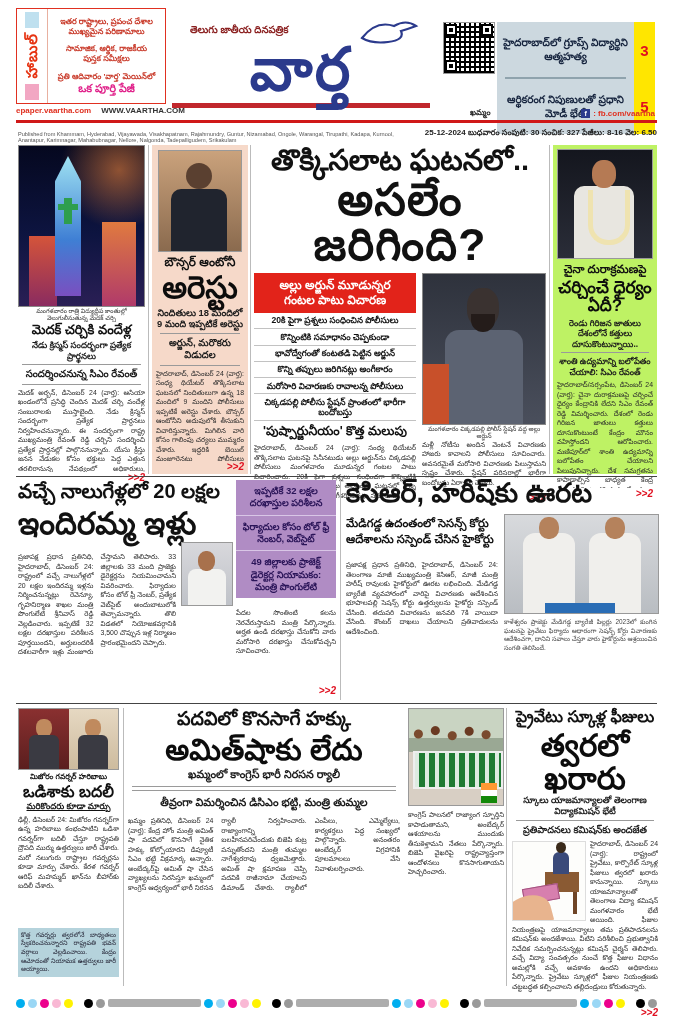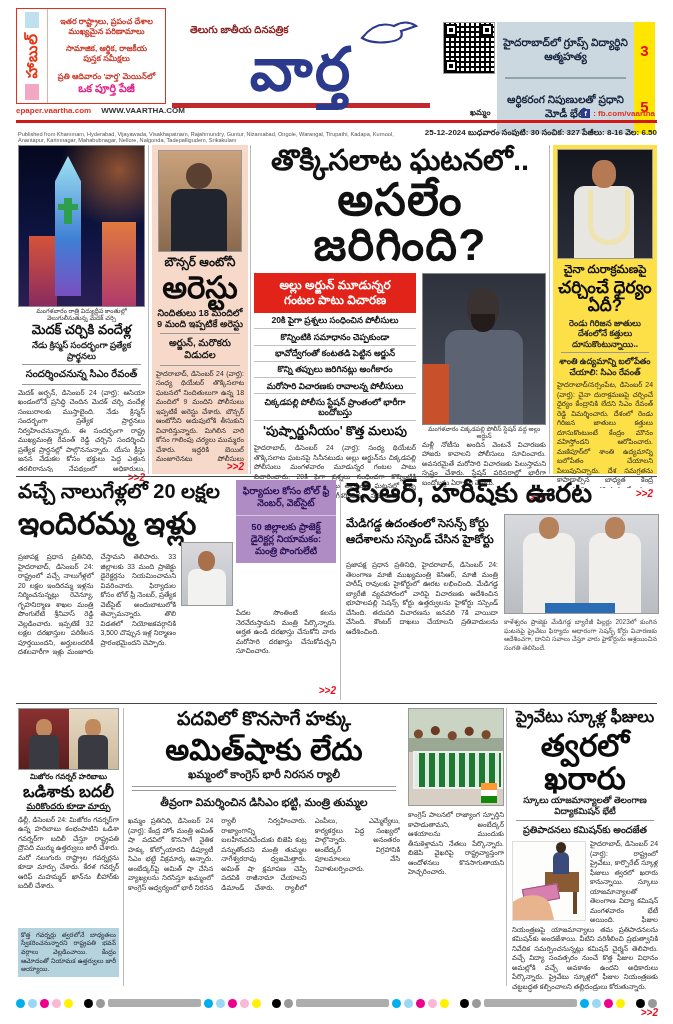--- a/index.html
+++ b/index.html
@@ -82,7 +82,7 @@
   .aj-beard{position:absolute;left:48px;top:40px;width:24px;height:18px;border-radius:0 0 12px 12px;background:#241c1a;}
   .aj-jacket{position:absolute;left:22px;top:56px;width:78px;height:94px;border-radius:14px 14px 0 0;background:#5c6372;}
   .aj-orange{position:absolute;left:0;bottom:0;width:26px;height:60px;background:#c8502a;}
-  .col4{position:absolute;left:553px;top:0;width:104px;background:#fde047;padding:4px 4px;box-sizing:border-box;height:329px;}
+  .col4{position:absolute;left:553px;top:0;width:104px;background:#bef264;padding:4px 4px;box-sizing:border-box;height:329px;}
   .revanth-photo{position:relative;width:94px;height:108px;border:1px solid #999;background:linear-gradient(180deg,#14161e,#2a2d38);overflow:hidden;}
   .rv-head{position:absolute;left:34px;top:10px;width:24px;height:28px;border-radius:45%;background:#b57a54;}
   .rv-shirt{position:absolute;left:16px;top:36px;width:60px;height:72px;border-radius:10px 10px 0 0;background:#e8e6e0;}

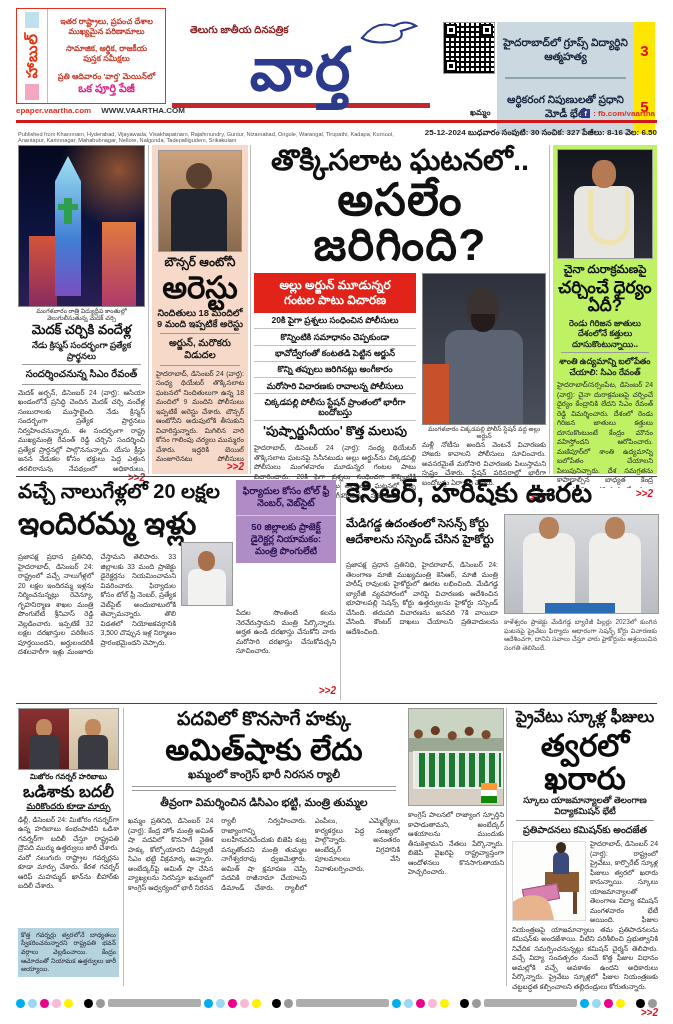--- a/index.html
+++ b/index.html
@@ -330,6 +330,7 @@
         <div class="pg-head"></div>
       </div>
       <div class="purplebox">
+        <div class="pb-item">ఇప్పటికే 32 లక్షల దరఖాస్తుల పరిశీలన</div>
         <div class="pb-item">ఫిర్యాదుల కోసం టోల్ ఫ్రీ నెంబర్, వెబ్‌సైట్</div>
         <div class="pb-item">50 జిల్లాలకు ప్రాజెక్ట్ డైరెక్టర్ల నియామకం: మంత్రి పొంగులేటి</div>
       </div>

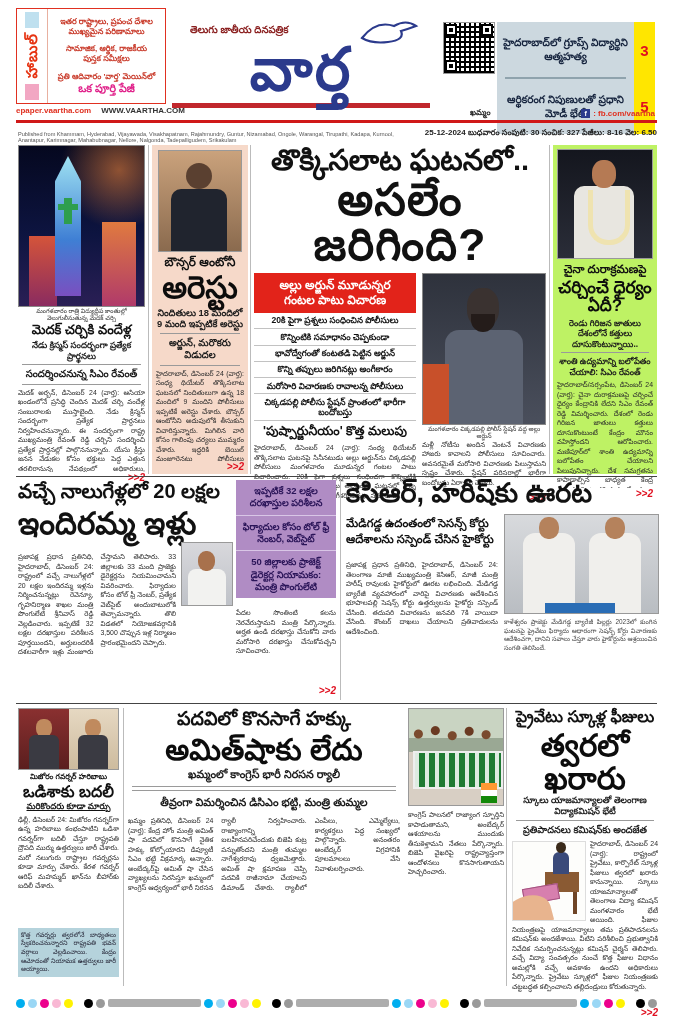--- a/index.html
+++ b/index.html
@@ -332,7 +332,7 @@
       <div class="purplebox">
         <div class="pb-item">ఇప్పటికే 32 లక్షల దరఖాస్తుల పరిశీలన</div>
         <div class="pb-item">ఫిర్యాదుల కోసం టోల్ ఫ్రీ నెంబర్, వెబ్‌సైట్</div>
-        <div class="pb-item">50 జిల్లాలకు ప్రాజెక్ట్ డైరెక్టర్ల నియామకం: మంత్రి పొంగులేటి</div>
+        <div class="pb-item">49 జిల్లాలకు ప్రాజెక్ట్ డైరెక్టర్ల నియామకం: మంత్రి పొంగులేటి</div>
       </div>
       <div class="ind-body2 body">పేదల సొంతింటి కలను నెరవేరుస్తామని మంత్రి పేర్కొన్నారు. అర్హత ఉండి దరఖాస్తు చేసుకోని వారు మరోసారి దరఖాస్తు చేసుకోవచ్చని సూచించారు.</div>
       <div class="more ind-more">&gt;&gt;2</div>

